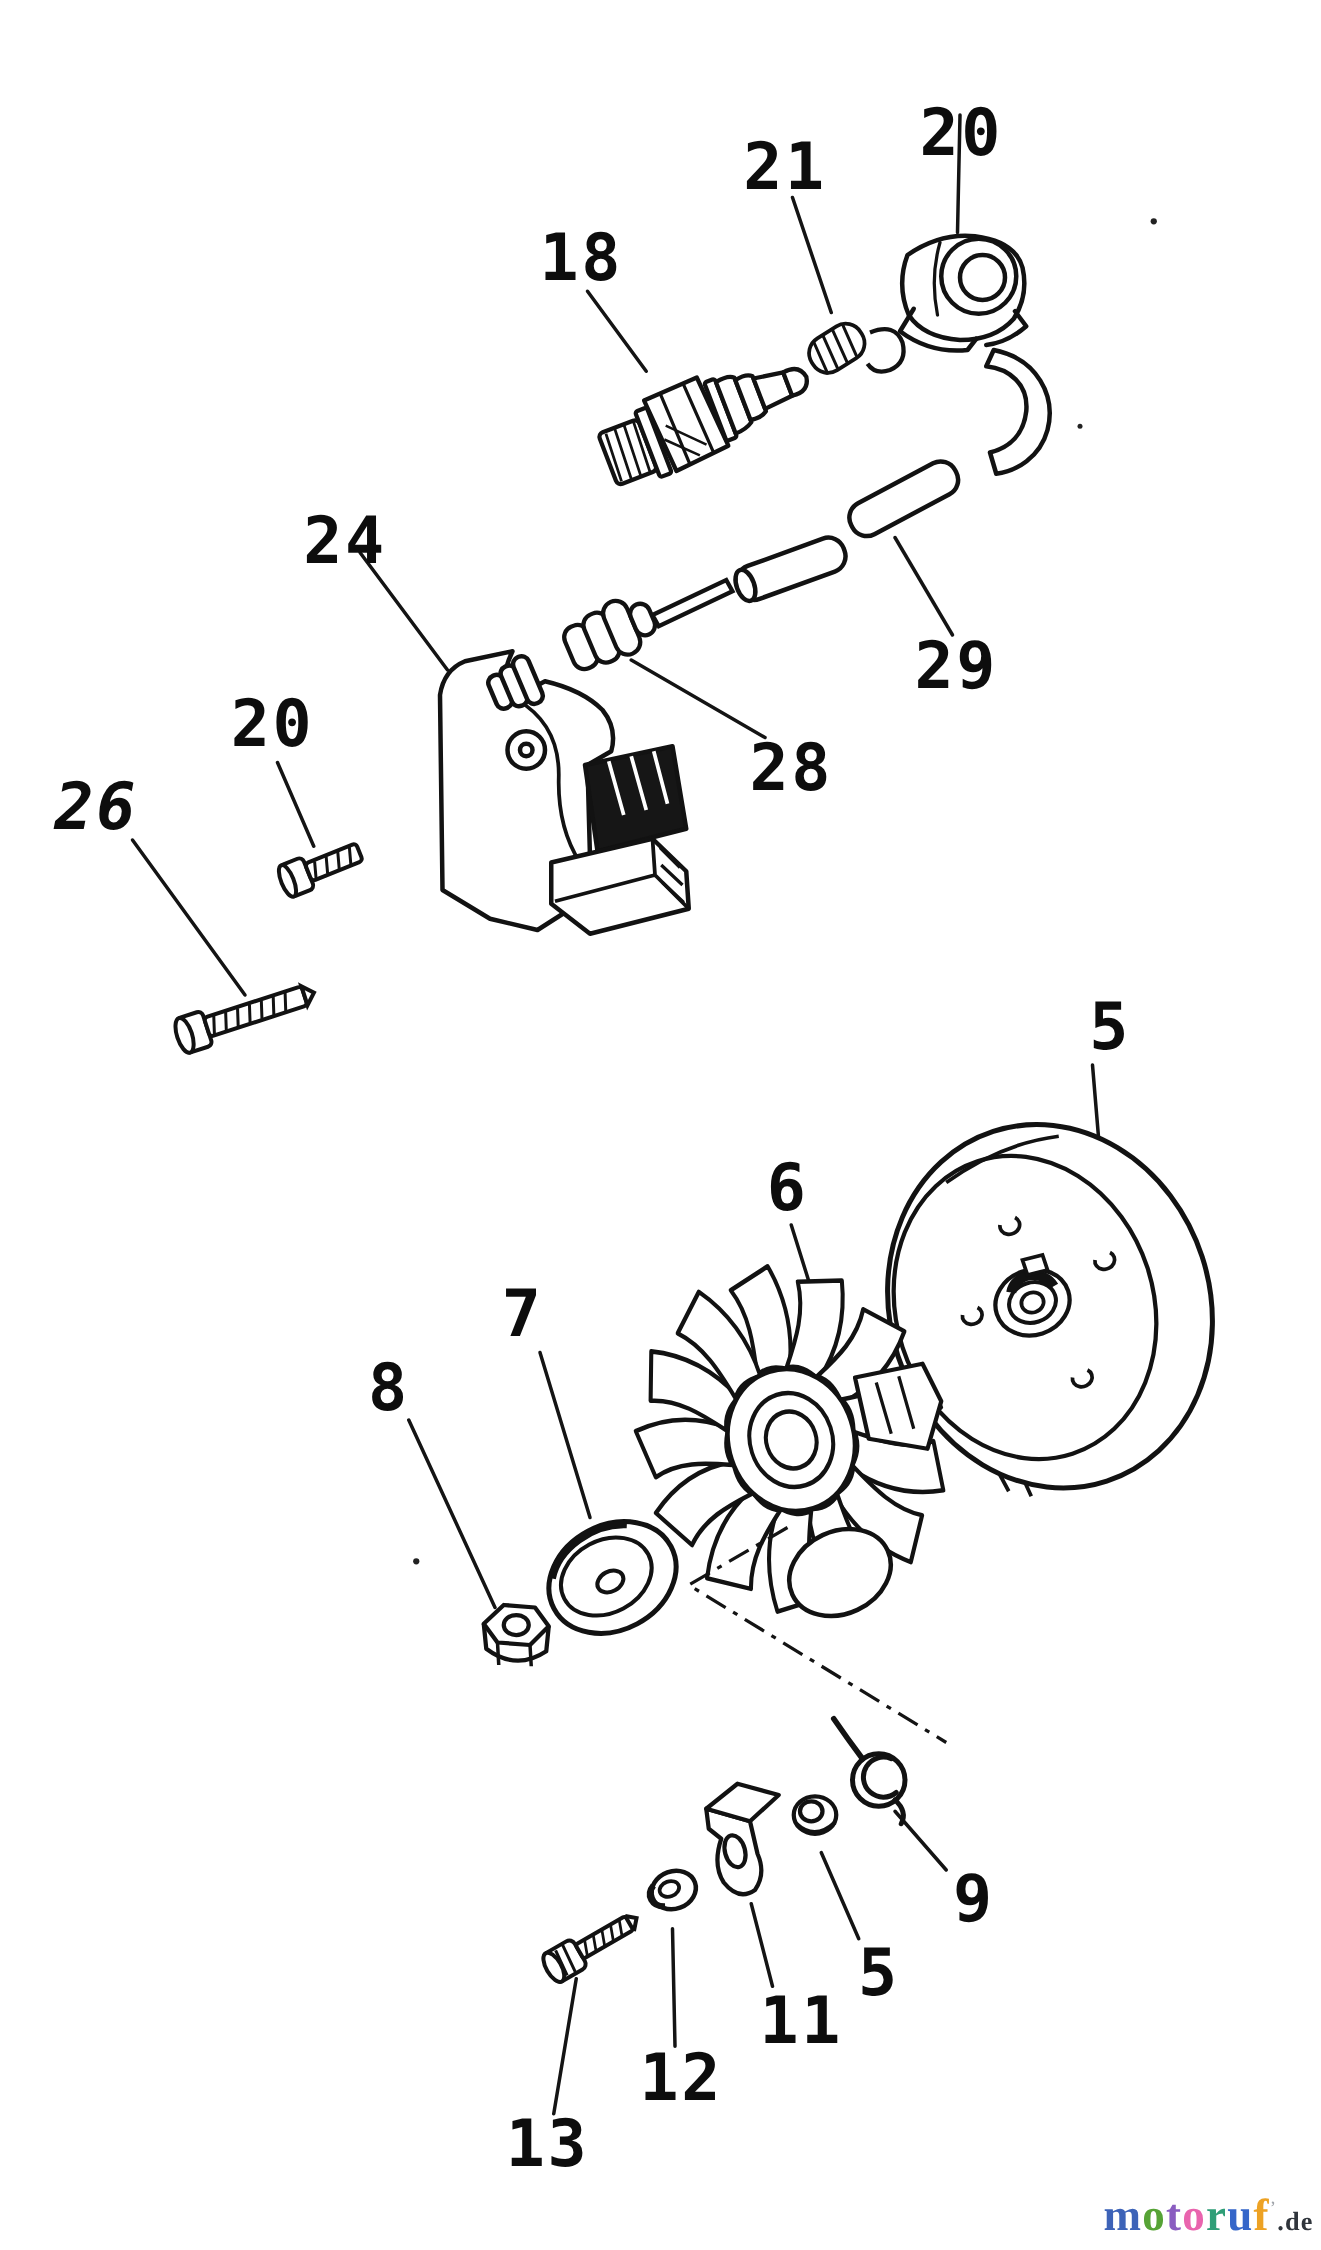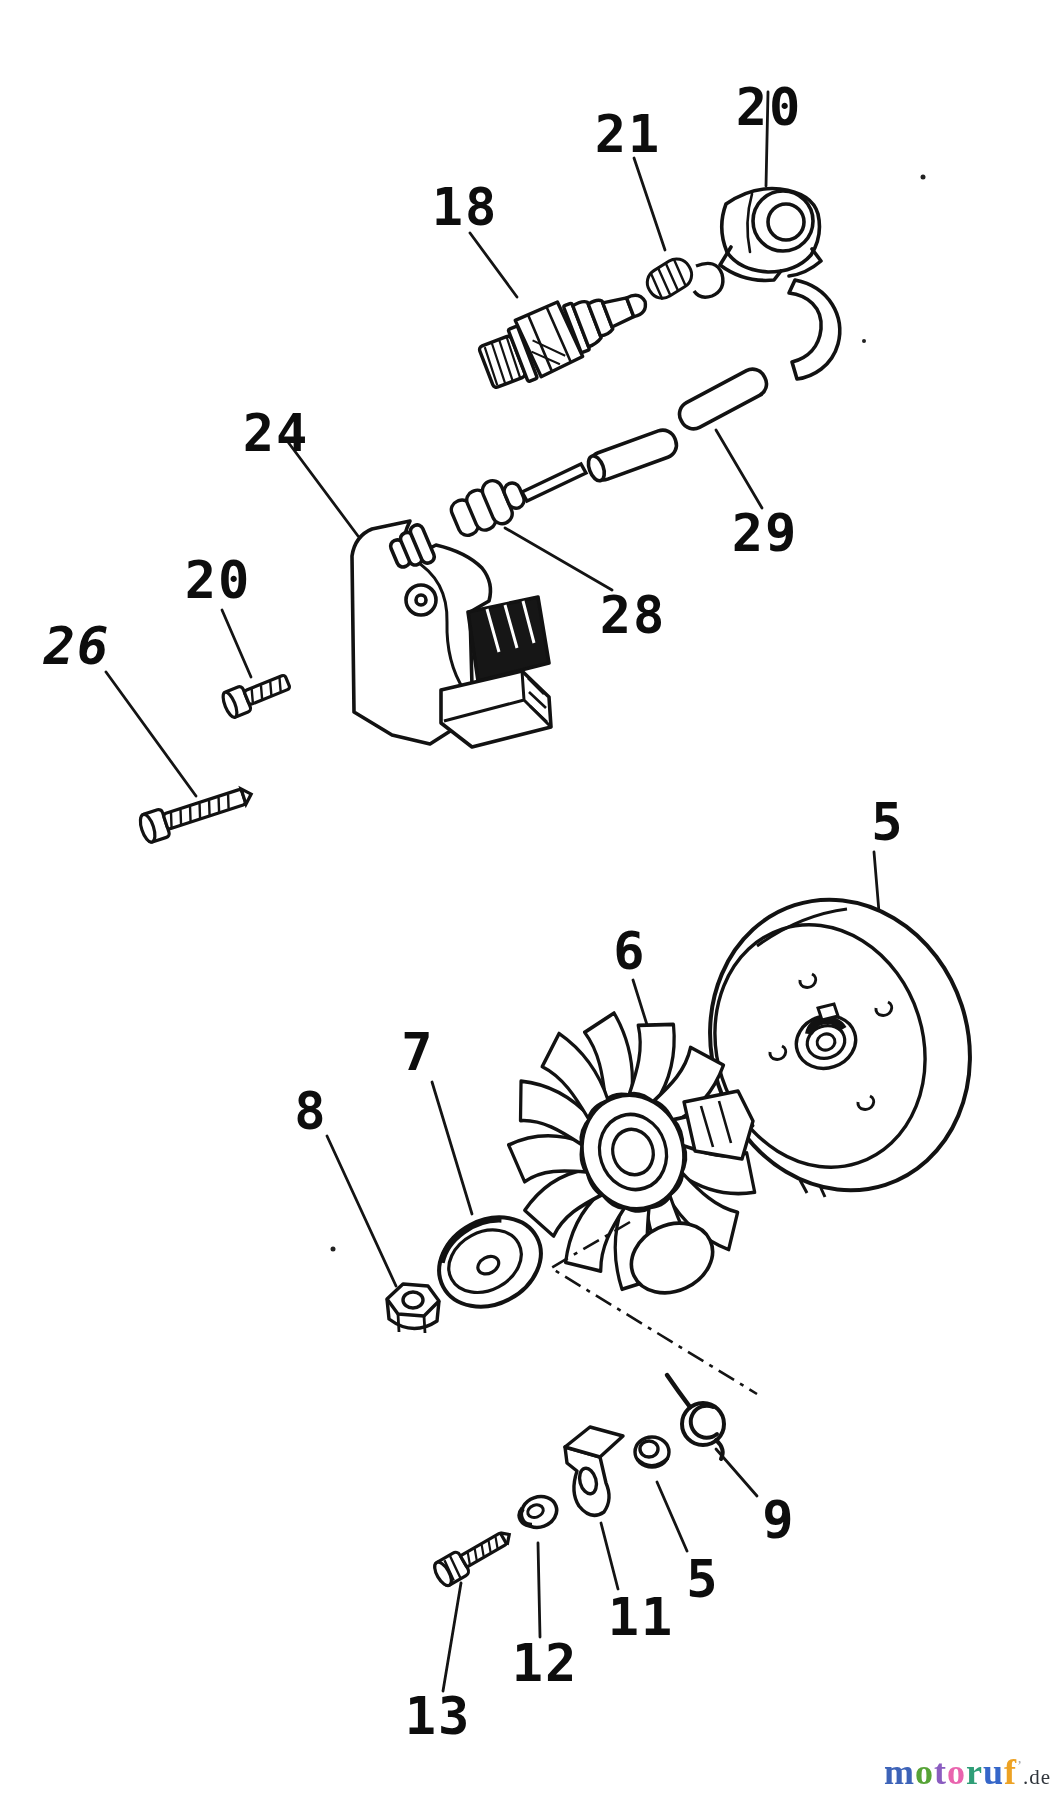--- a/index.html
+++ b/index.html
@@ -20,7 +20,7 @@
     letter-spacing:1px;text-decoration:none;white-space:nowrap;
   }
   .logo-tick{font-size:15px;vertical-align:super;color:#a0a4aa;font-weight:400;}
-  .logo-suffix{font-size:21px;font-weight:400;}
+  .logo-suffix{font-size:21px;font-weight:700;}
 </style>
 </head>
 <body>

